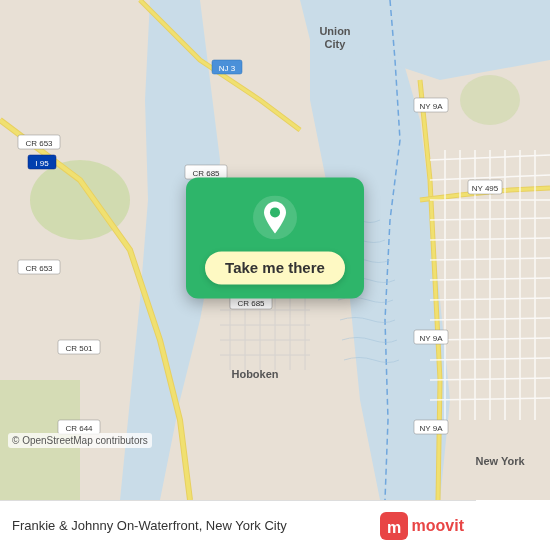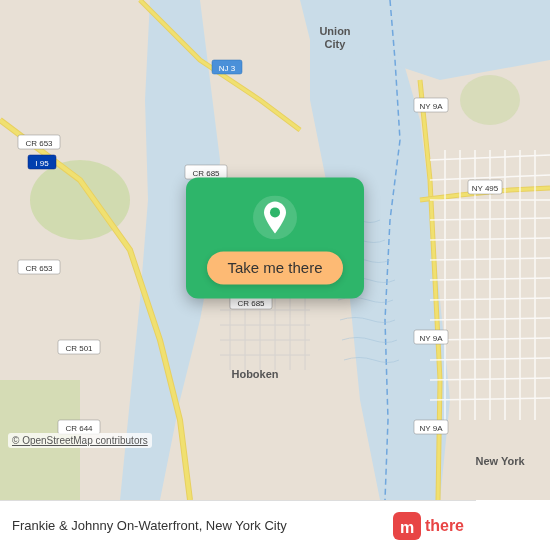--- a/index.html
+++ b/index.html
@@ -51,13 +51,13 @@
     }
 
     #take-me-there-btn {
-      background: #fdba74;
+      background: #fef9c3;
       color: #333;
       border: none;
       border-radius: 20px;
       padding: 8px 20px;
       font-size: 15px;
-      font-weight: 400;
+      font-weight: 700;
       cursor: pointer;
       white-space: nowrap;
       box-shadow: 0 2px 6px rgba(0,0,0,0.15);

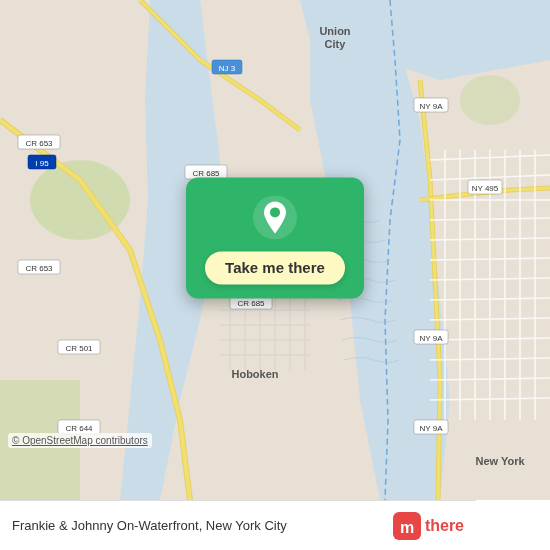--- a/index.html
+++ b/index.html
@@ -102,7 +102,6 @@
       padding: 2px 4px;
       border-radius: 3px;
       z-index: 5;
-      text-decoration: underline;
     }
   </style>
 </head>

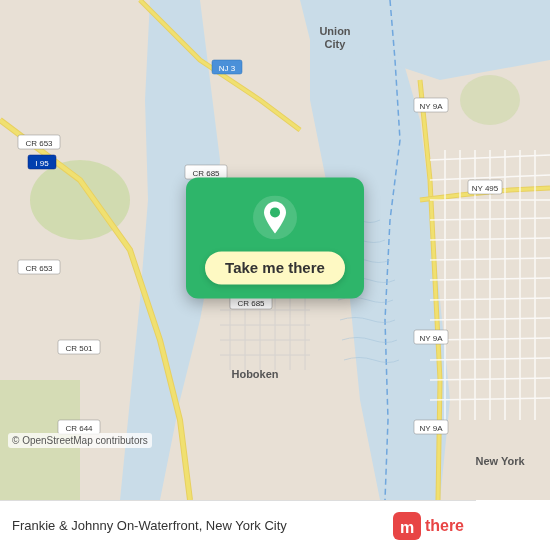--- a/index.html
+++ b/index.html
@@ -257,7 +257,7 @@
       <rect width="28" height="28" rx="6" fill="#e84545"></rect>
       <text x="14" y="21" font-size="16" text-anchor="middle" fill="white" font-family="Arial" font-weight="bold">m</text>
     </svg>
-    <span style="font-size:16px; font-weight:bold; color:#e84545;">there</span>
+    <span style="font-size:16px; font-weight:bold; color:#e84545;">moovit</span>
   </div>
 </div>
 

